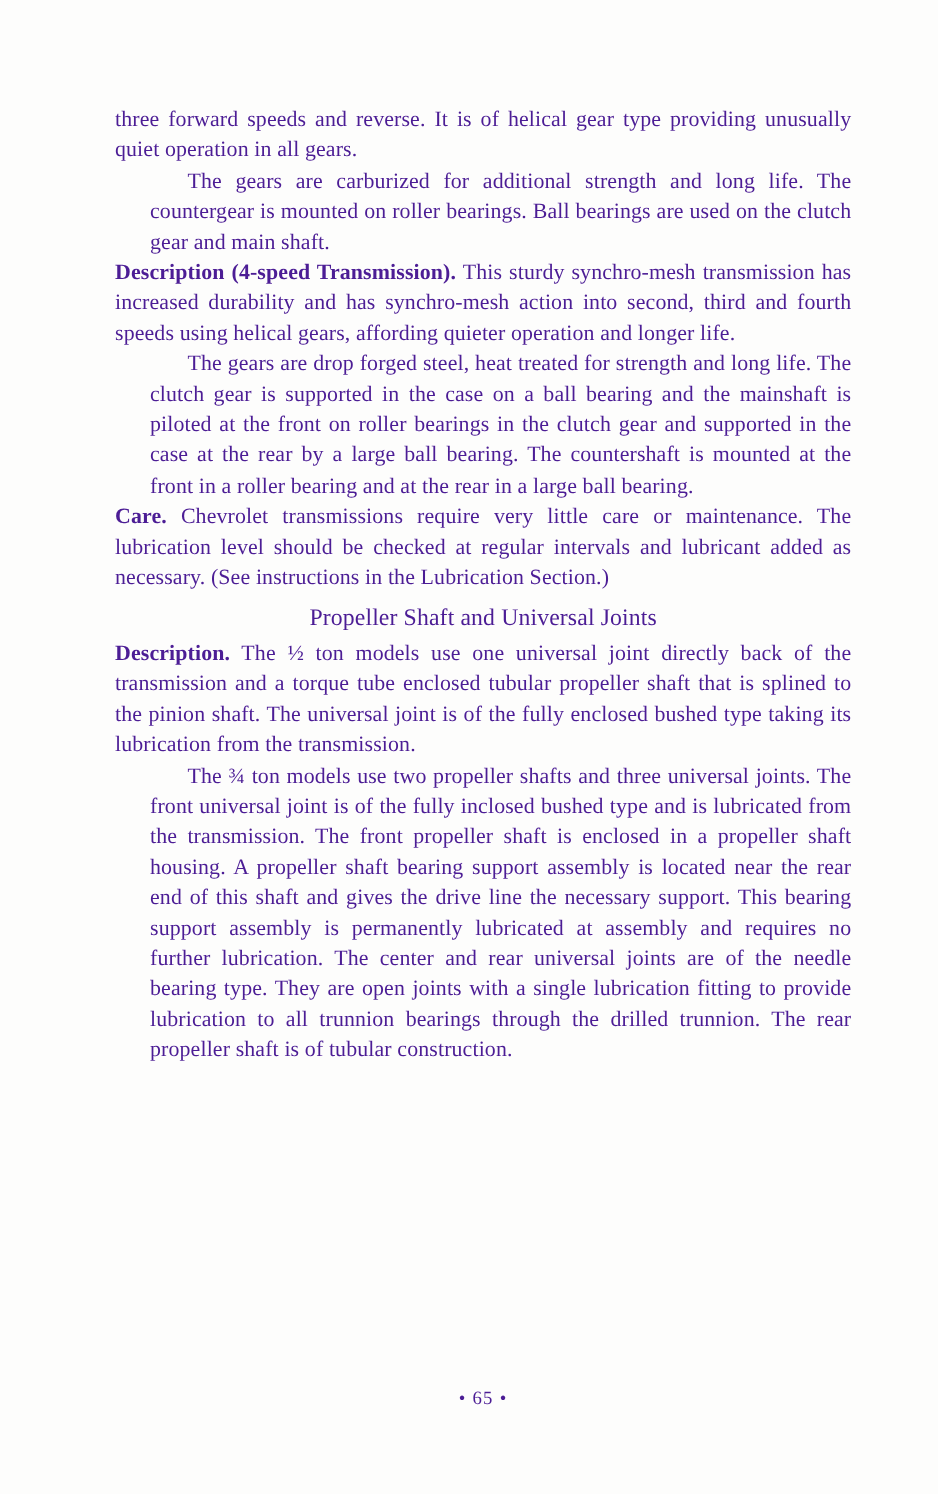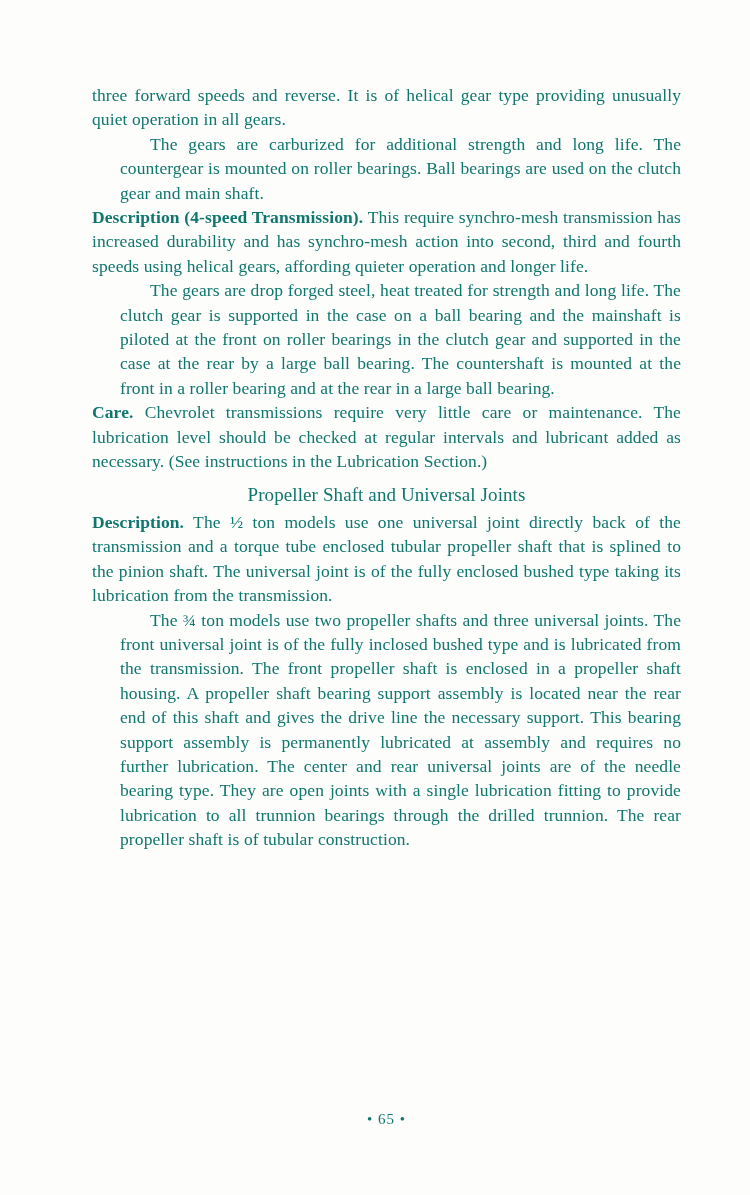--- a/index.html
+++ b/index.html
@@ -18,7 +18,7 @@
     height: 1195px;
     background: #fdfdfc;
     font-family: "Liberation Serif", "DejaVu Serif", serif;
-    color: #0f766e;
+    color: #4c1d95;
   }
   .content {
     position: absolute;

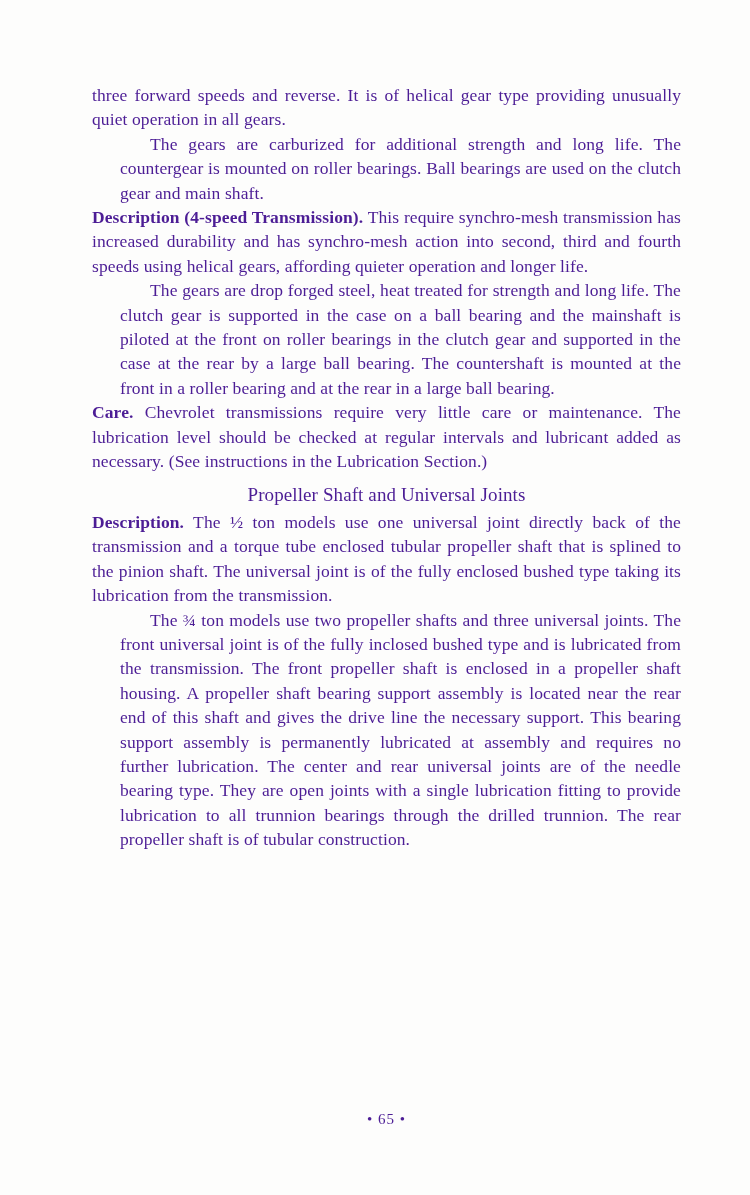--- a/index.html
+++ b/index.html
@@ -68,7 +68,7 @@
 
     <p class="para indent"><span>The gears are carburized for additional strength and long life. The countergear is mounted on roller bearings. Ball bearings are used on the clutch gear and main shaft.</span></p>
 
-    <p class="para"><b class="lead">Description (4-speed Transmission).</b> <span>This require synchro-mesh transmission has increased durability and has synchro-mesh action into second, third and fourth speeds using helical gears, affording quieter operation and longer life.</span></p>
+    <p class="para"><b class="lead">Description (4-speed Transmission).</b> <span>This sturdy synchro-mesh transmission has increased durability and has synchro-mesh action into second, third and fourth speeds using helical gears, affording quieter operation and longer life.</span></p>
 
     <p class="para indent"><span>The gears are drop forged steel, heat treated for strength and long life. The clutch gear is supported in the case on a ball bearing and the mainshaft is piloted at the front on roller bearings in the clutch gear and supported in the case at the rear by a large ball bearing. The countershaft is mounted at the front in a roller bearing and at the rear in a large ball bearing.</span></p>
 

